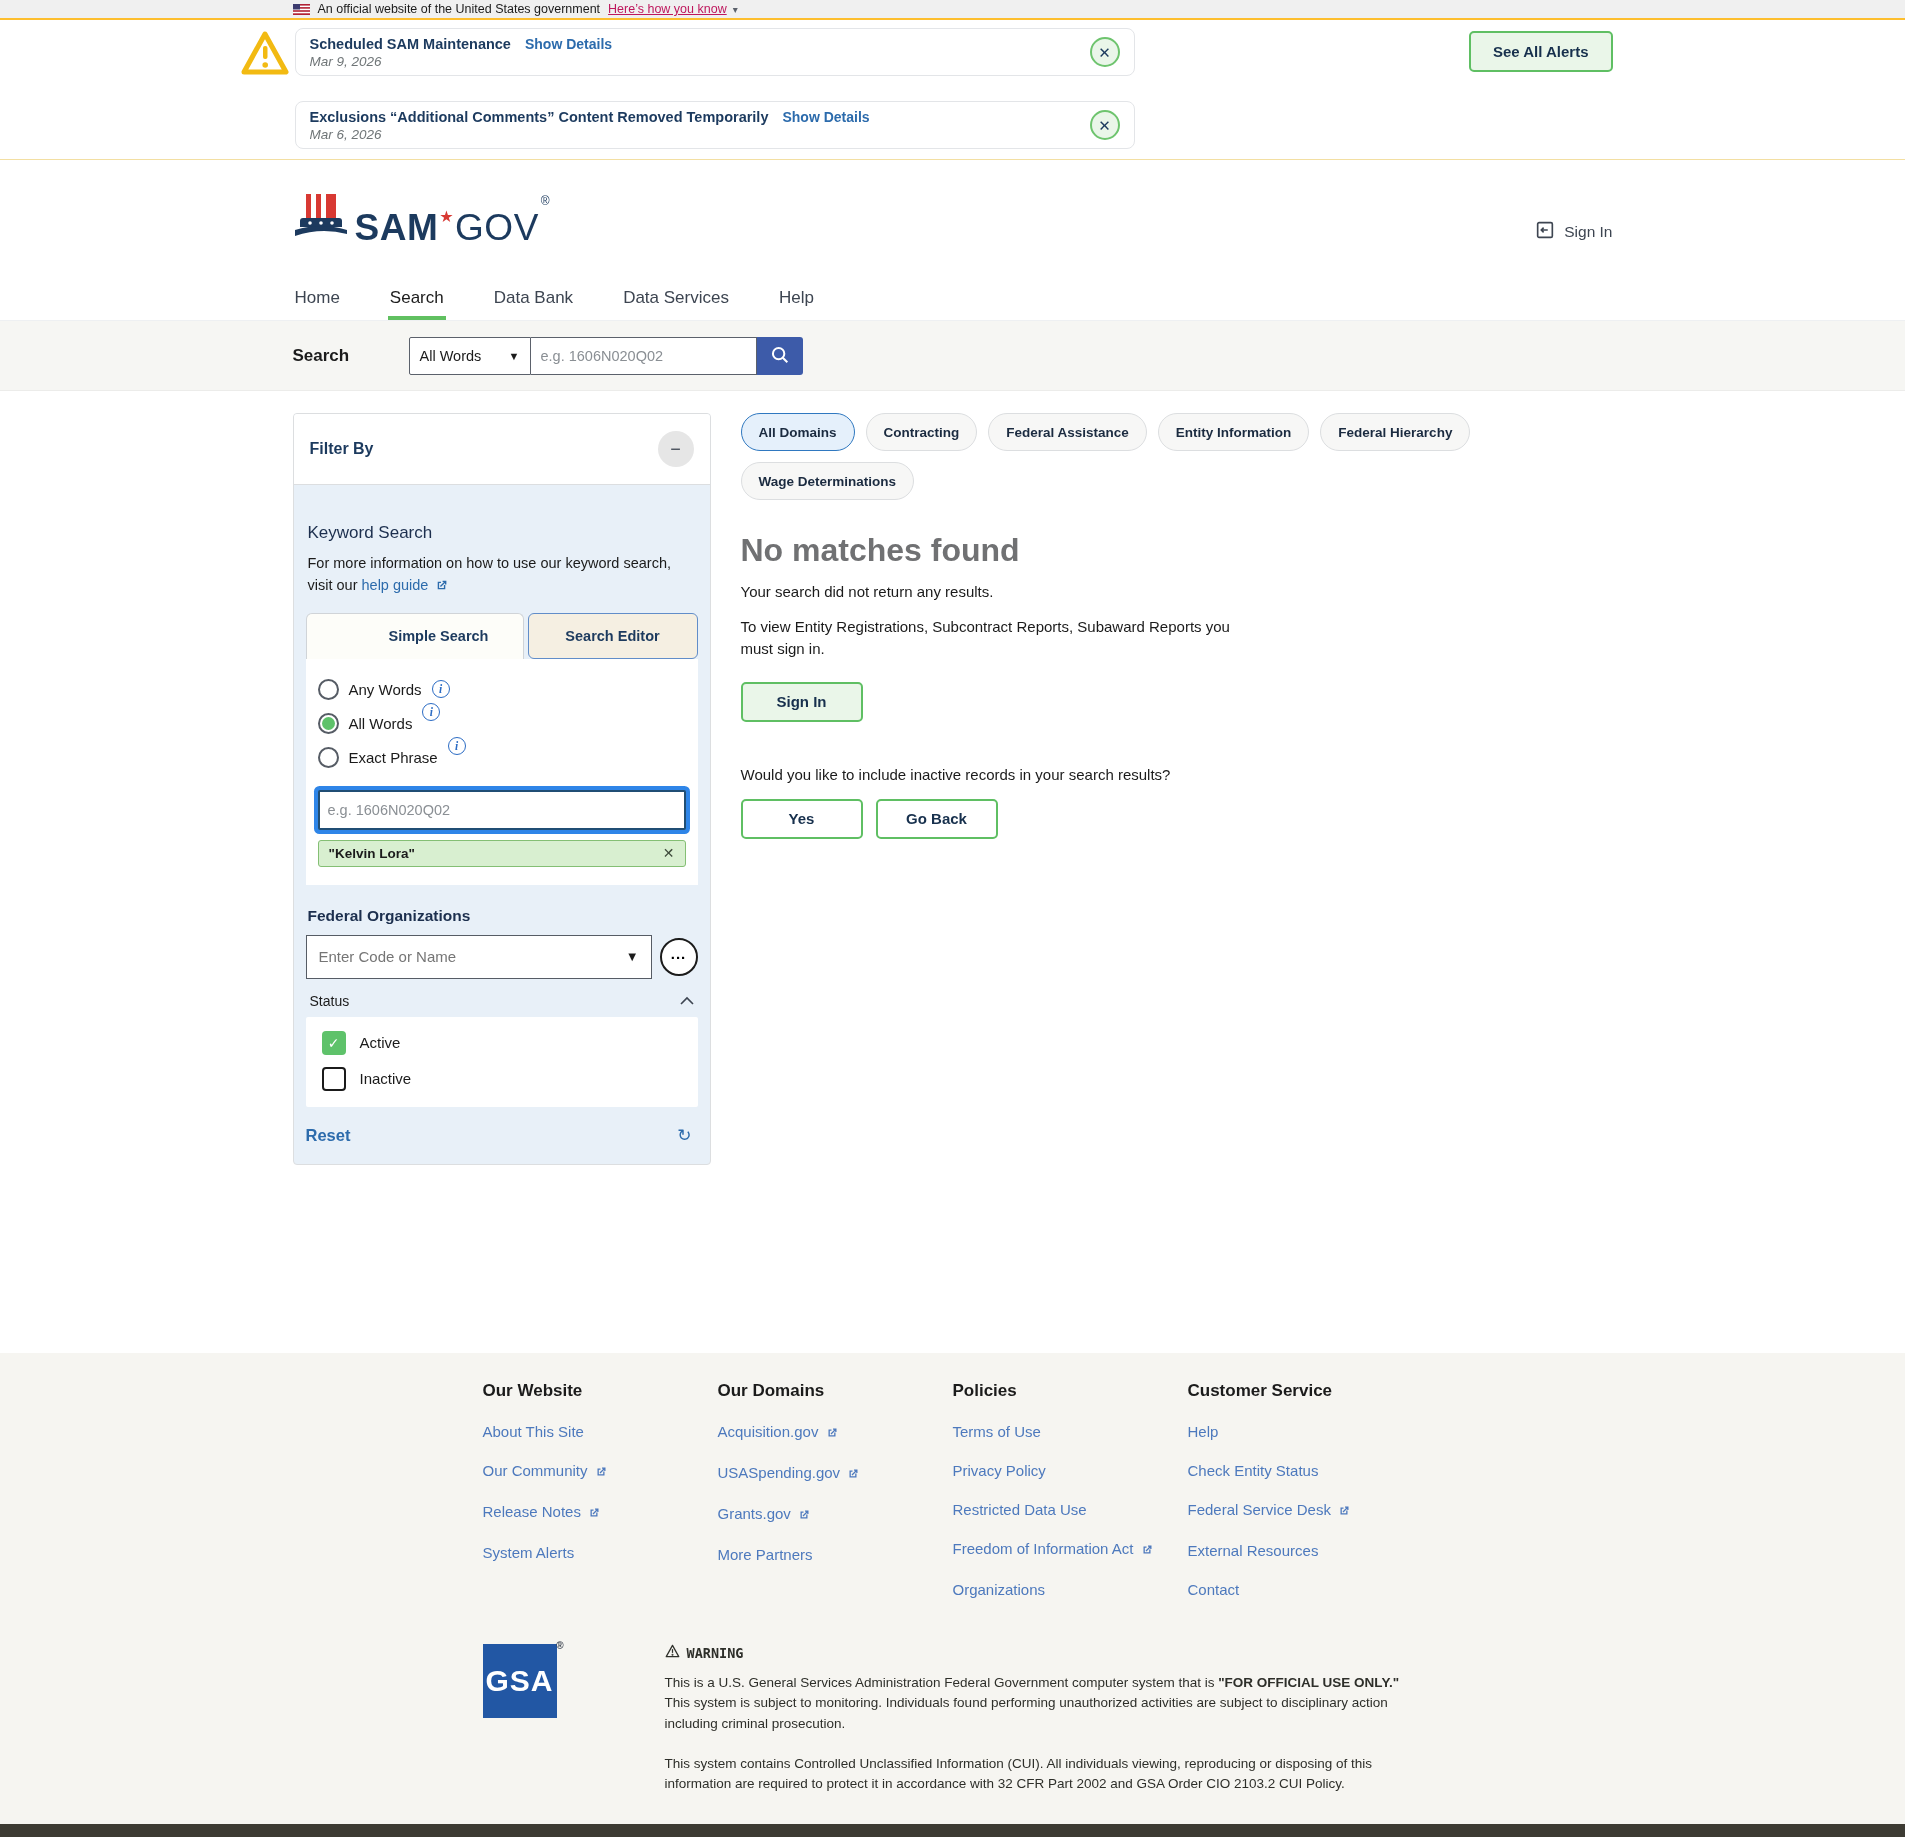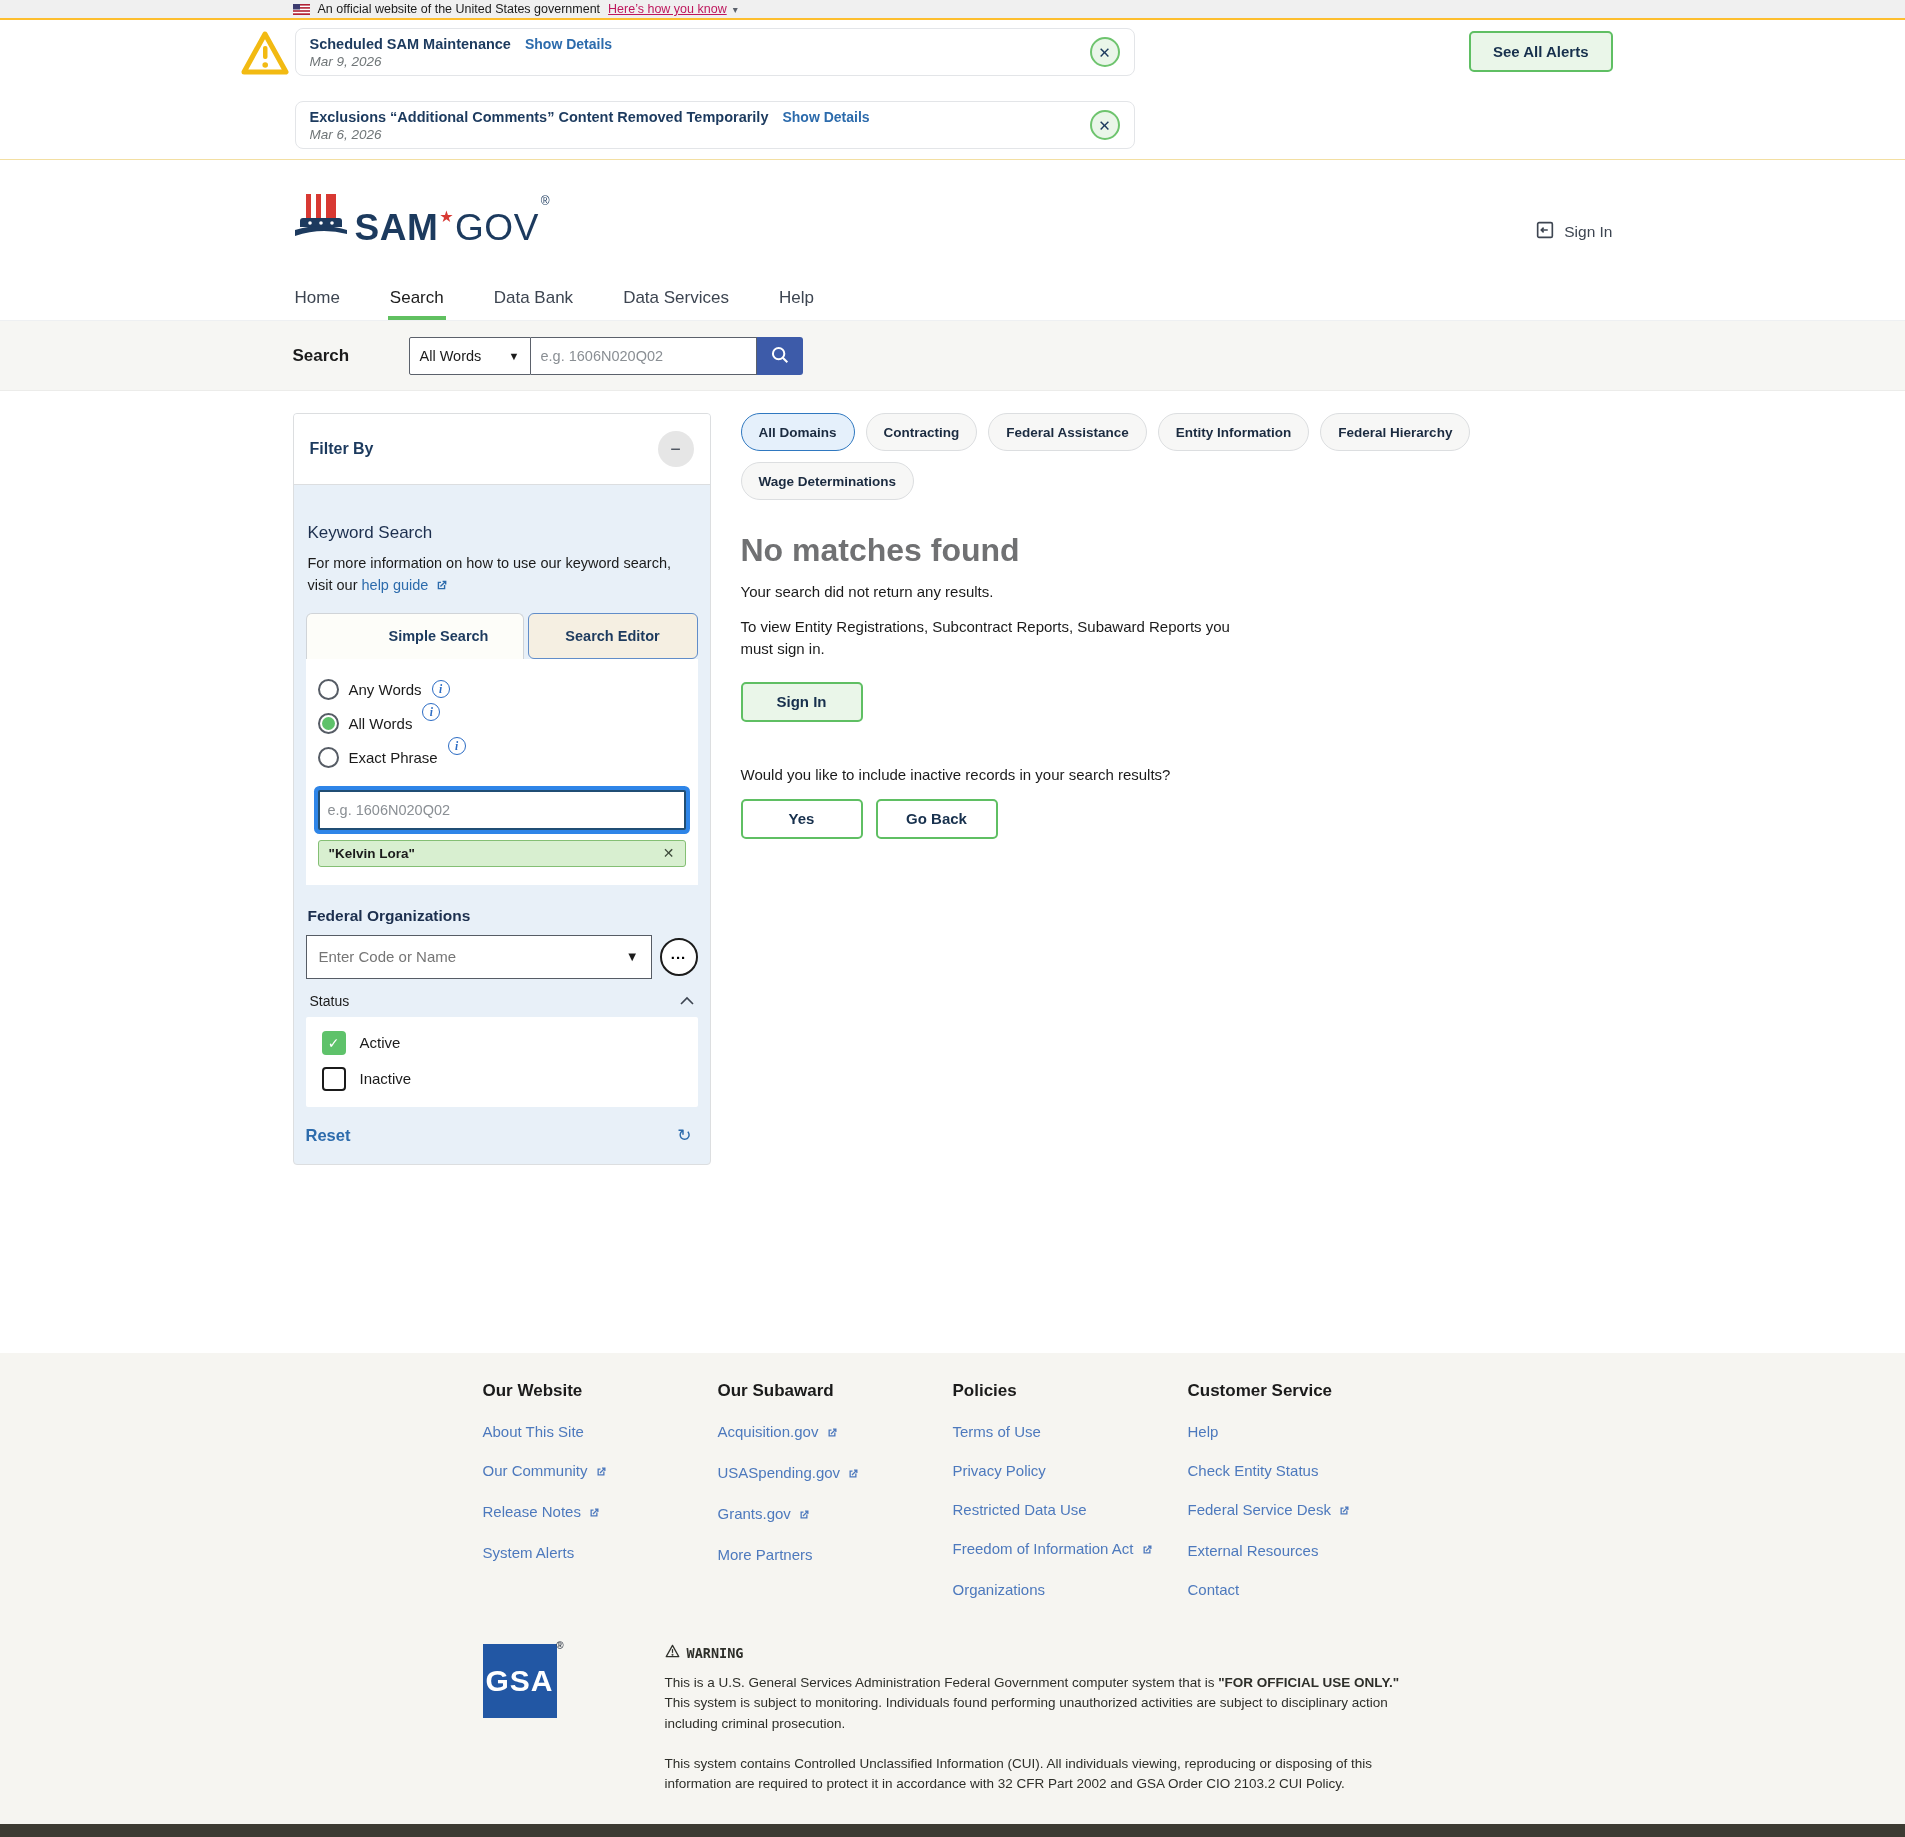--- a/index.html
+++ b/index.html
@@ -379,7 +379,7 @@
           <a class="f-link">System Alerts</a>
         </div>
         <div class="f-col">
-          <div class="f-head">Our Subaward</div>
+          <div class="f-head">Our Domains</div>
           <a class="f-link"><span>Acquisition.gov</span> <span class="ext-ico"><svg width="12" height="12" viewBox="0 0 24 24" fill="#4d79bd">
                   <path d="M5 5h6v2.6H7.6v8.8h8.8V11H19v8H5V5zm9-2h7v7h-2.6V7.4l-7.5 7.5-1.8-1.8 7.5-7.5H14V3z"></path>
                 </svg></span></a>

